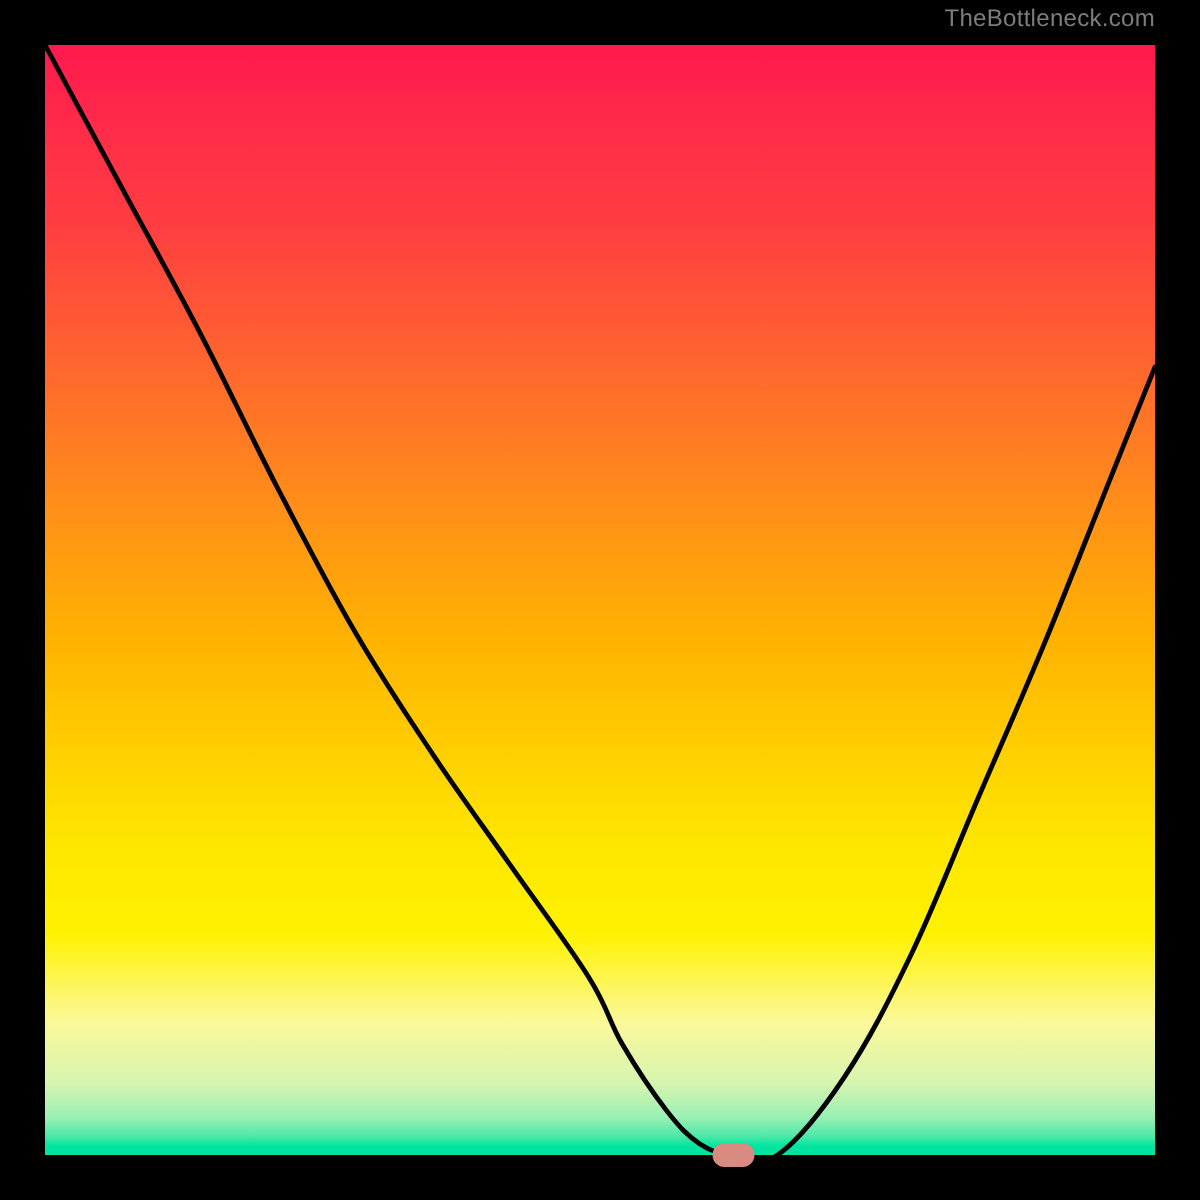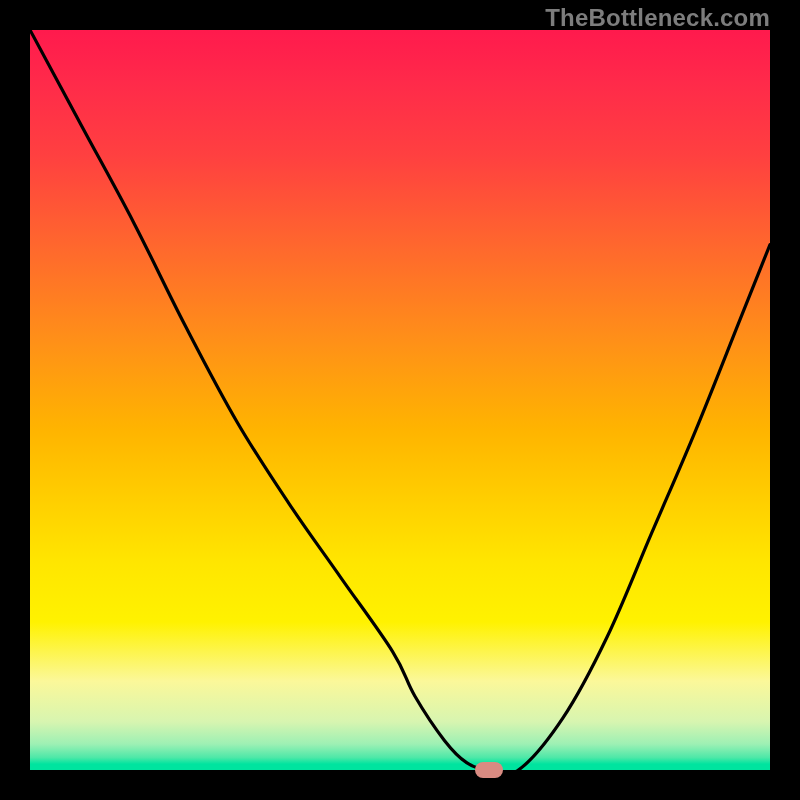--- a/index.html
+++ b/index.html
@@ -60,8 +60,8 @@
     top: 4px;
     right: 30px;
     font-family: Arial, Helvetica, sans-serif;
-    font-size: 24px;
-    font-weight: 700;
+    font-size: 16px;
+    font-weight: 400;
     color: #7d7d7d;
     letter-spacing: 0.2px;
     margin-left: 46px;

